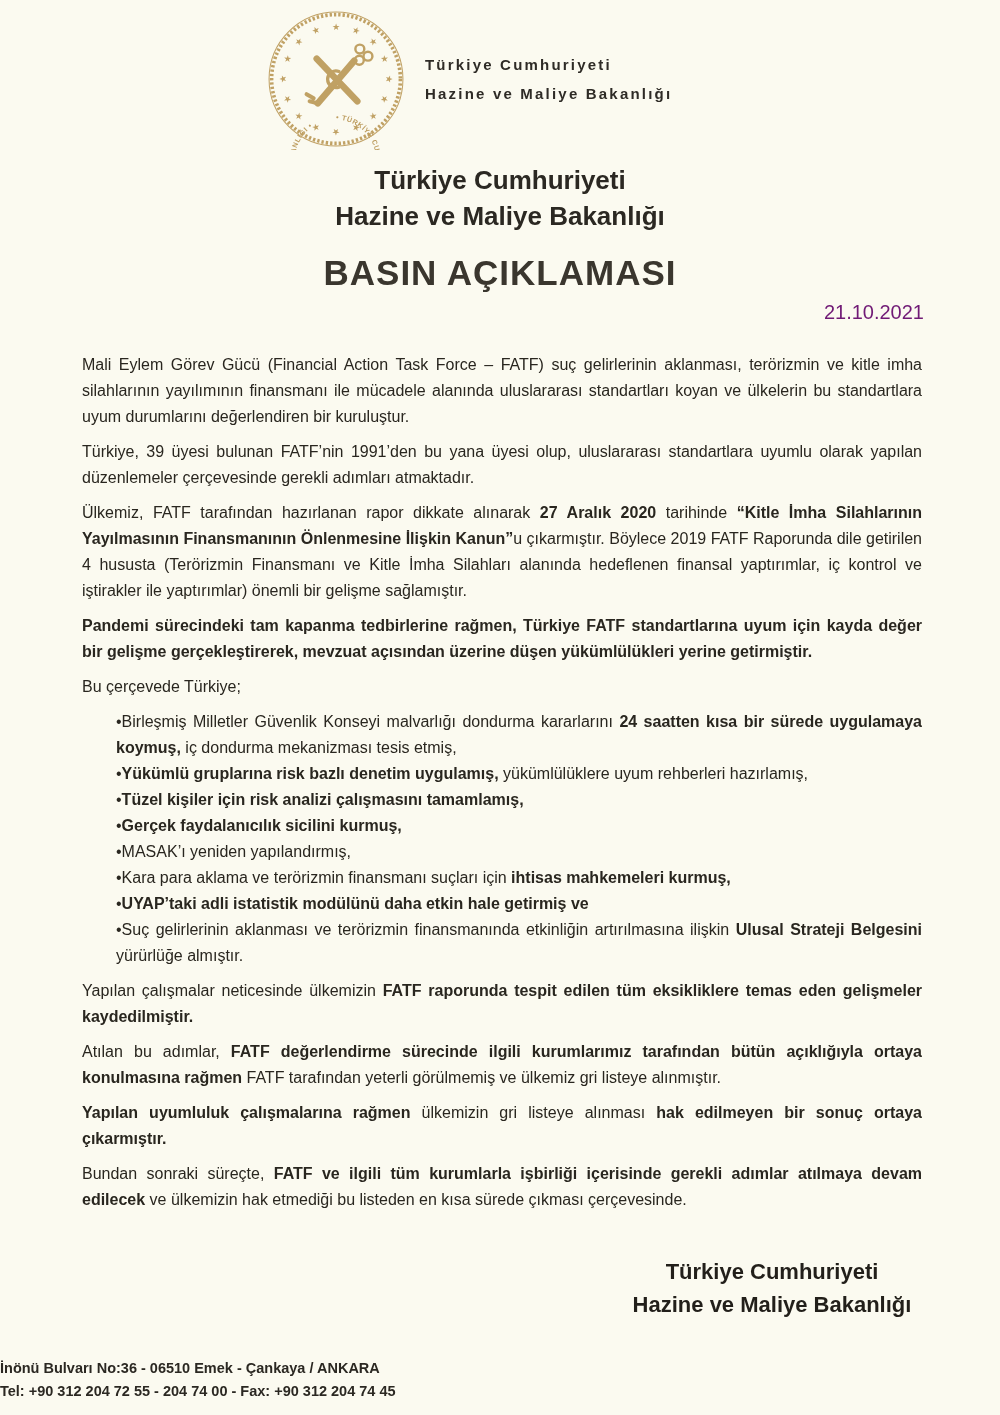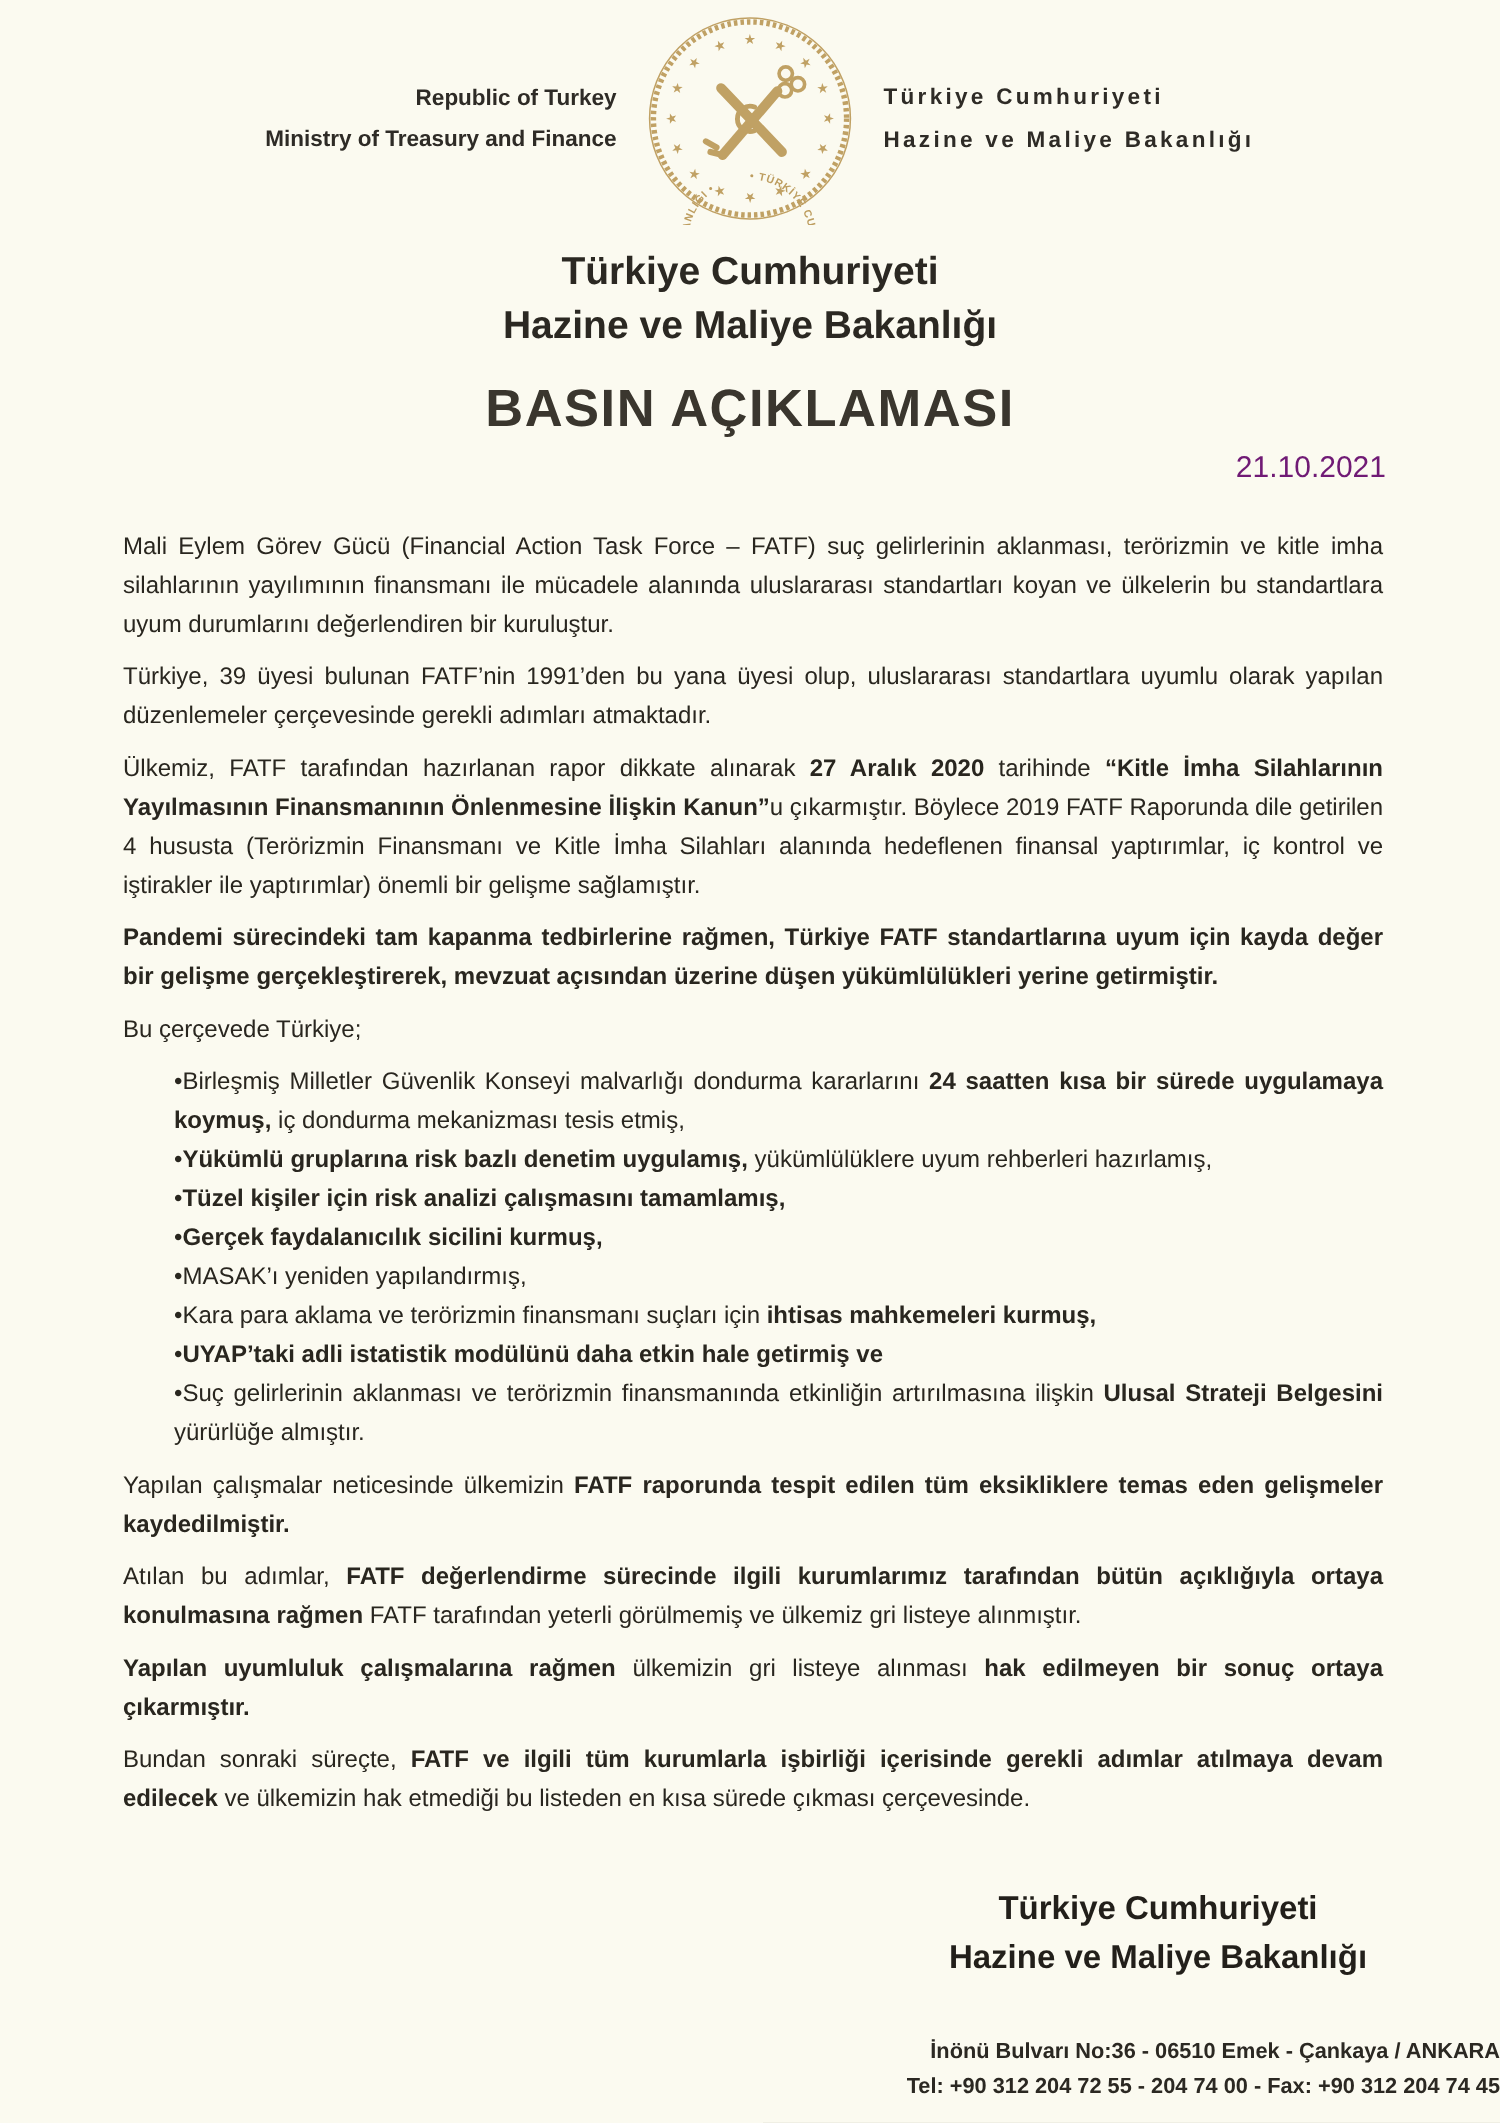--- a/index.html
+++ b/index.html
@@ -40,10 +40,6 @@
 <div class="page">
 
   <header class="header">
-    <div class="hcol left">
-      <div>Republic of Turkey</div>
-      <div>Ministry of Treasury and Finance</div>
-    </div>
 
     <svg class="emblem" viewBox="0 0 140 140" xmlns="http://www.w3.org/2000/svg">
 

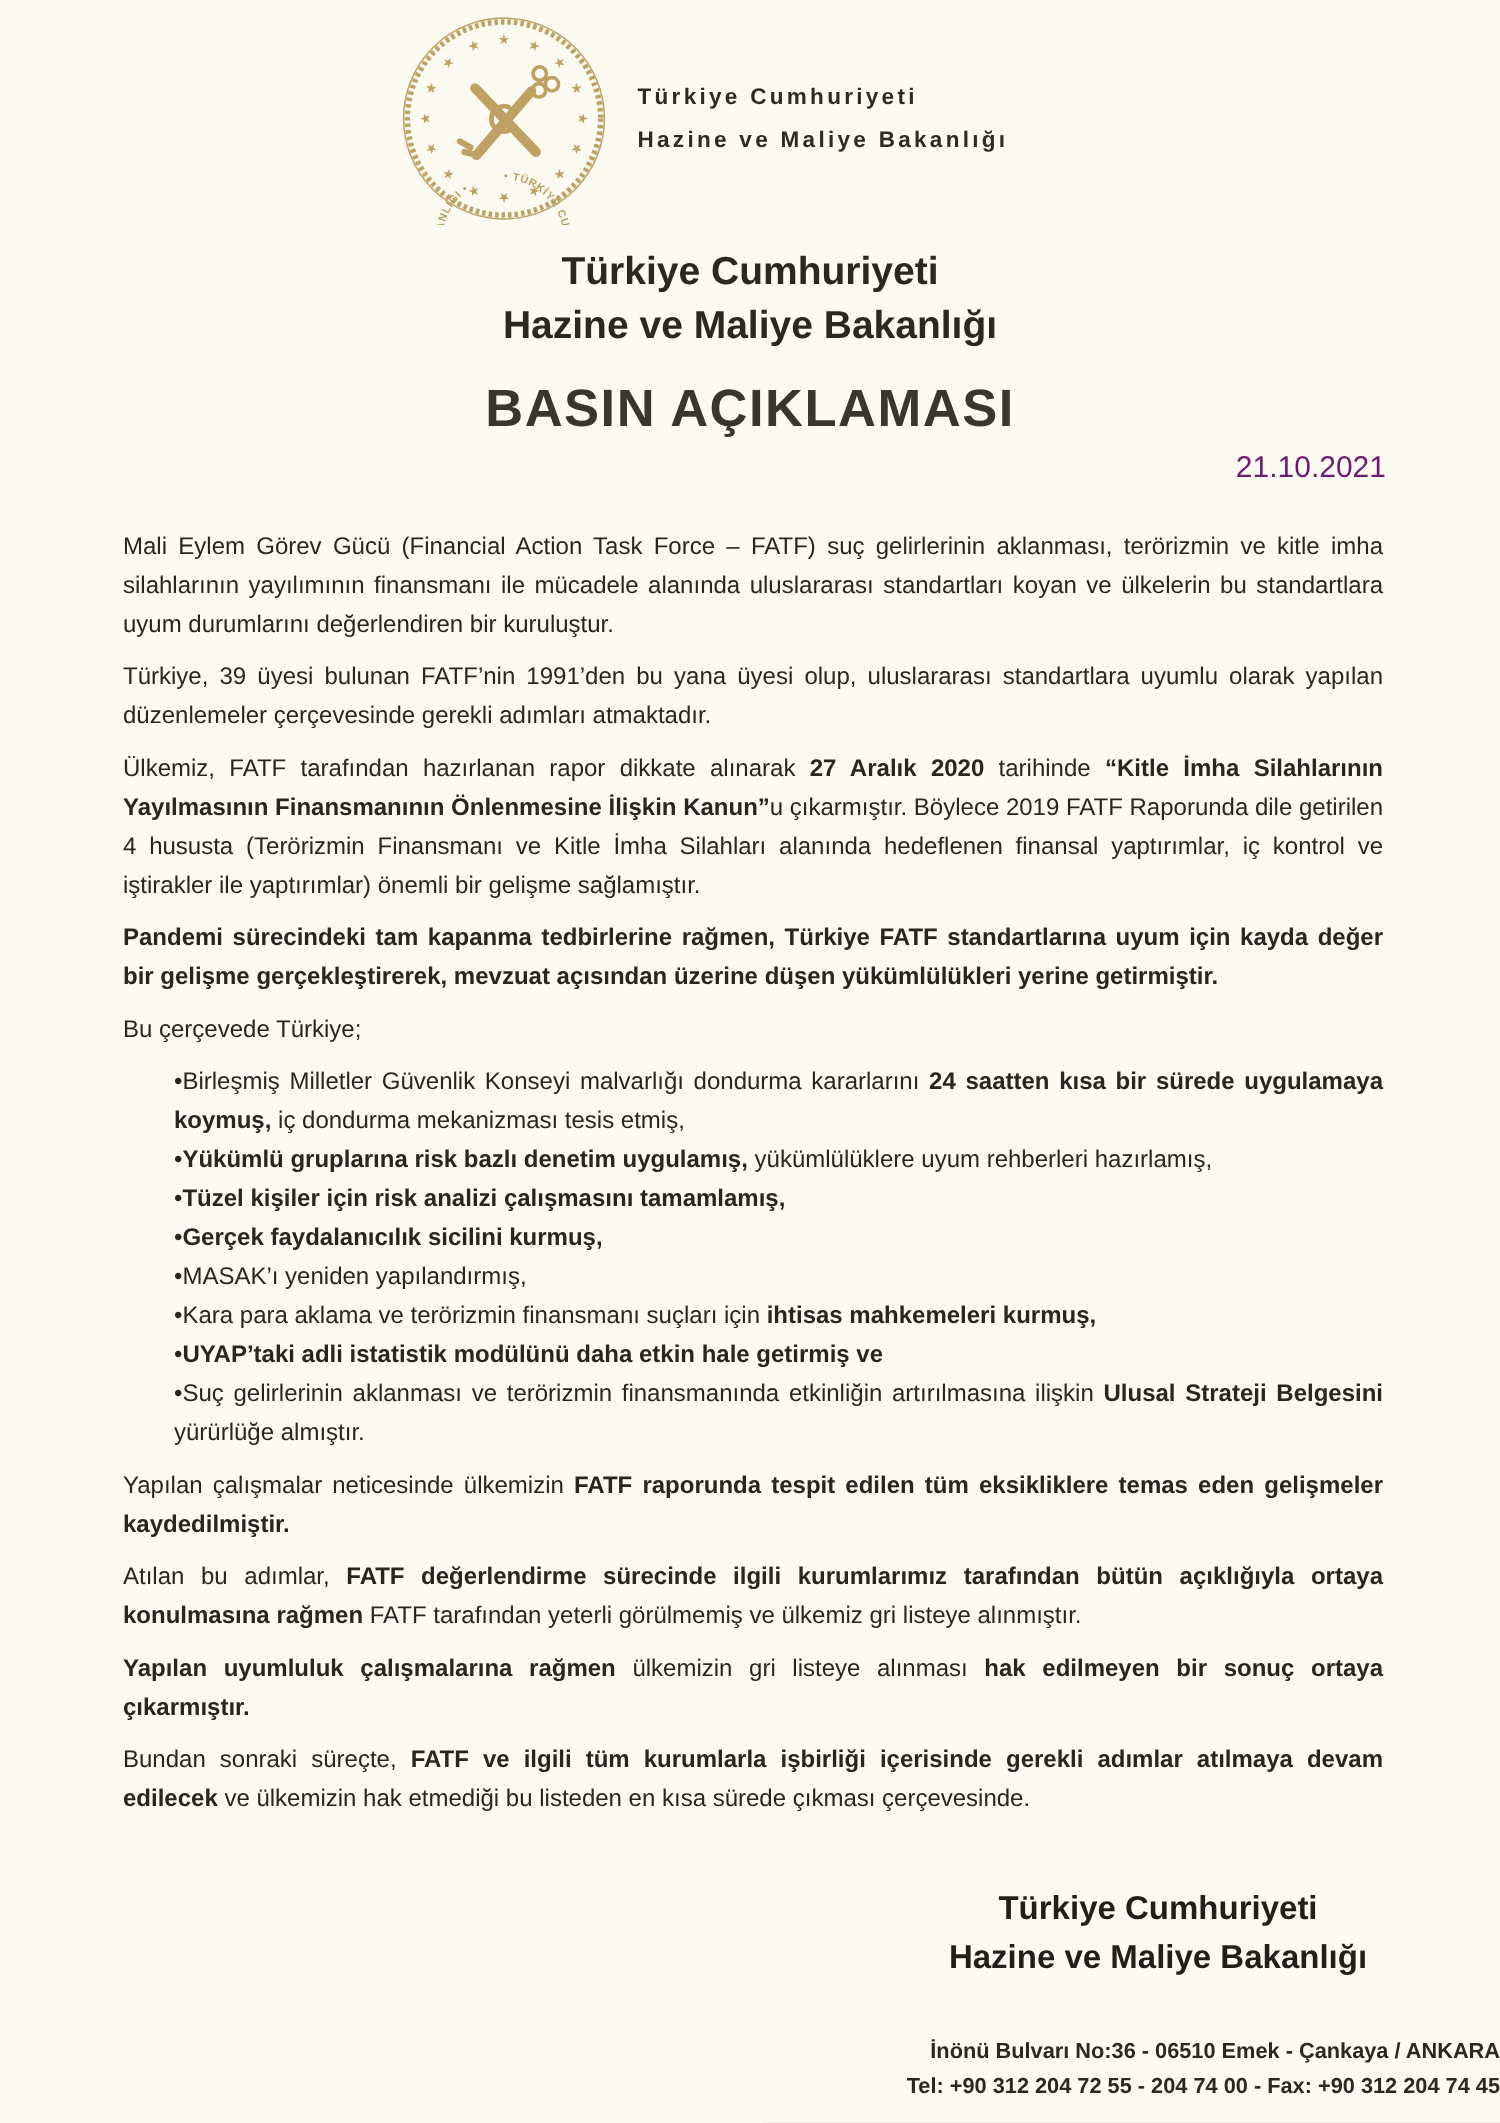--- a/index.html
+++ b/index.html
@@ -32,7 +32,7 @@
   
   .signature { margin:42px 28px 0 auto; width:400px; text-align:center; font-weight:bold; font-size:22px; line-height:1.5; color:#221f1a; }
   
-  .footer { position:absolute; left:0; right:0; bottom:12px; text-align:right; font-weight:bold; font-size:14.5px; line-height:1.6; color:#2b2822; }
+  .footer { position:absolute; left:0; right:0; bottom:12px; text-align:left; font-weight:bold; font-size:14.5px; line-height:1.6; color:#2b2822; }
 </style>
 </head>
 <body>

